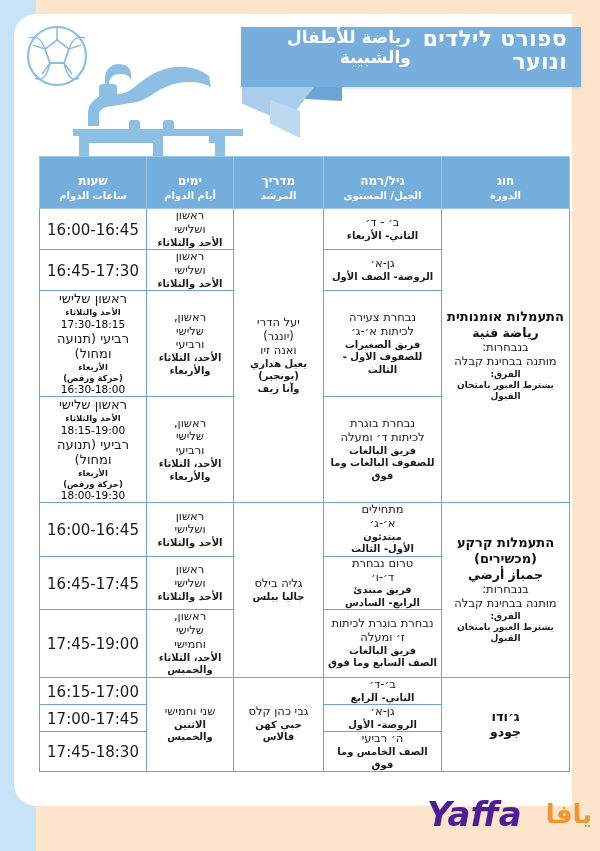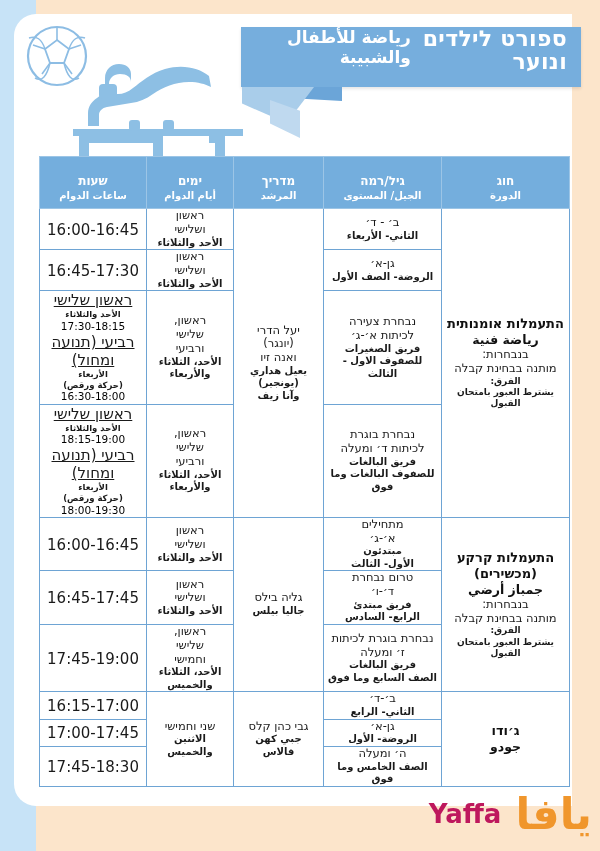--- a/index.html
+++ b/index.html
@@ -176,7 +176,7 @@
   .judo-cell { padding: 8px 12px 8px 6px; text-align: right; }
 
   .hours-block { line-height: 1.25; }
-  .hours-block .he { font-size: 15px; text-decoration: underline; }
+  .hours-block .he { font-size: 13px; }
   .hours-block .ar { font-size: 8.5px; }
   .hours-block .tm { font-size: 10.5px; display: block; }
   .hours-gap { height: 7px; }

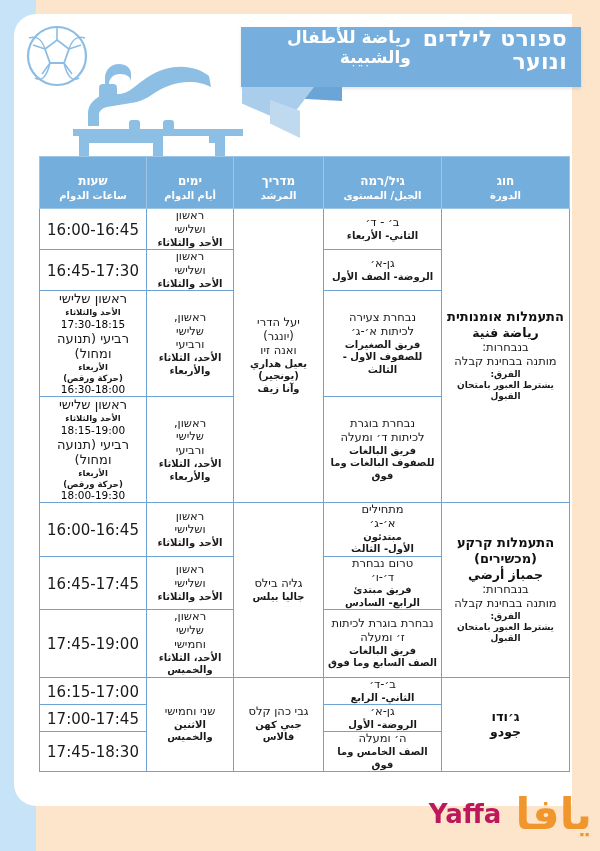--- a/index.html
+++ b/index.html
@@ -536,7 +536,7 @@
 
       <tr>
         <td class="cell">
-          <span class="he">ה׳ ומעלה</span>
+          <span class="he">ה׳ רביעי</span>
           <span class="ar">الصف الخامس وما فوق</span>
         </td>
         <td class="cell">

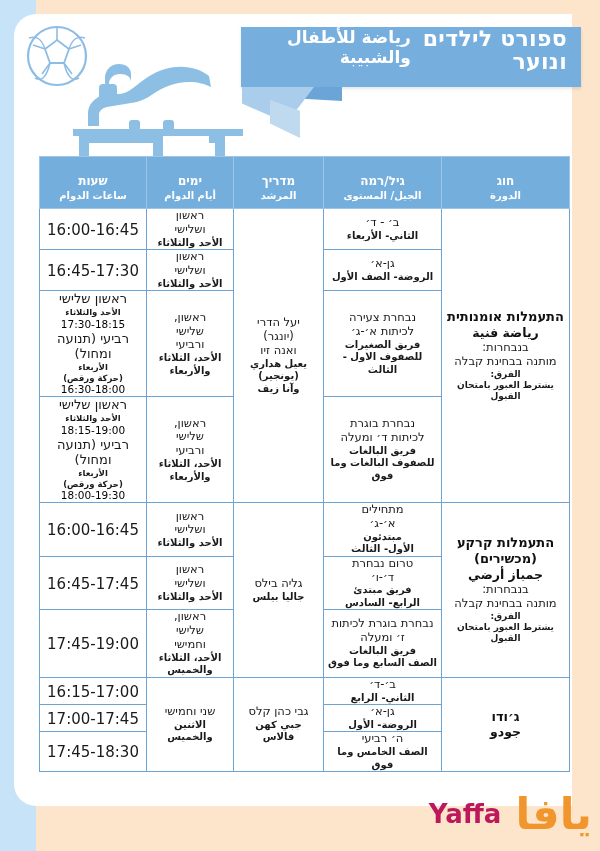--- a/index.html
+++ b/index.html
@@ -236,12 +236,13 @@
   #leaf-l { left: 1px; top: 1px; transform: rotate(-22deg); }
   #leaf-r { left: 16px; top: 0px; transform: rotate(24deg) scaleX(-1); }
   #logo-en {
-    font-size: 26px;
+    font-size: 34px;
     font-weight: bold;
-    color: #be185d;
+    color: #4c1d95;
     line-height: 1;
     margin-right: 4px;
     direction: ltr;
+    font-style: italic;
   }
 </style>
 </head>

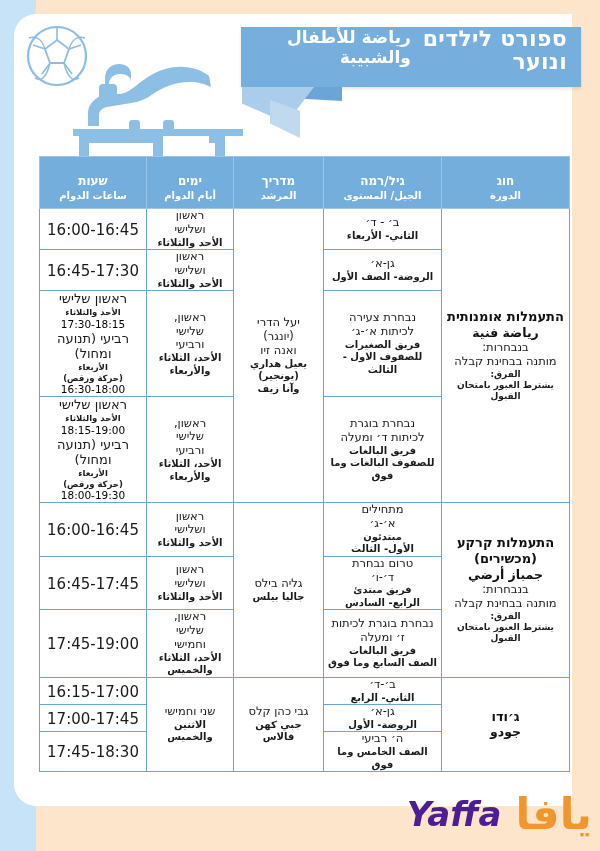--- a/index.html
+++ b/index.html
@@ -197,11 +197,11 @@
     direction: rtl;
   }
   #logo-ar {
-    font-size: 43px;
+    font-size: 26px;
     font-weight: bold;
     color: #f0962c;
     line-height: 1;
-    margin-left: 10px;
+    margin-left: 20px;
   }
   #orange {
     position: relative;

